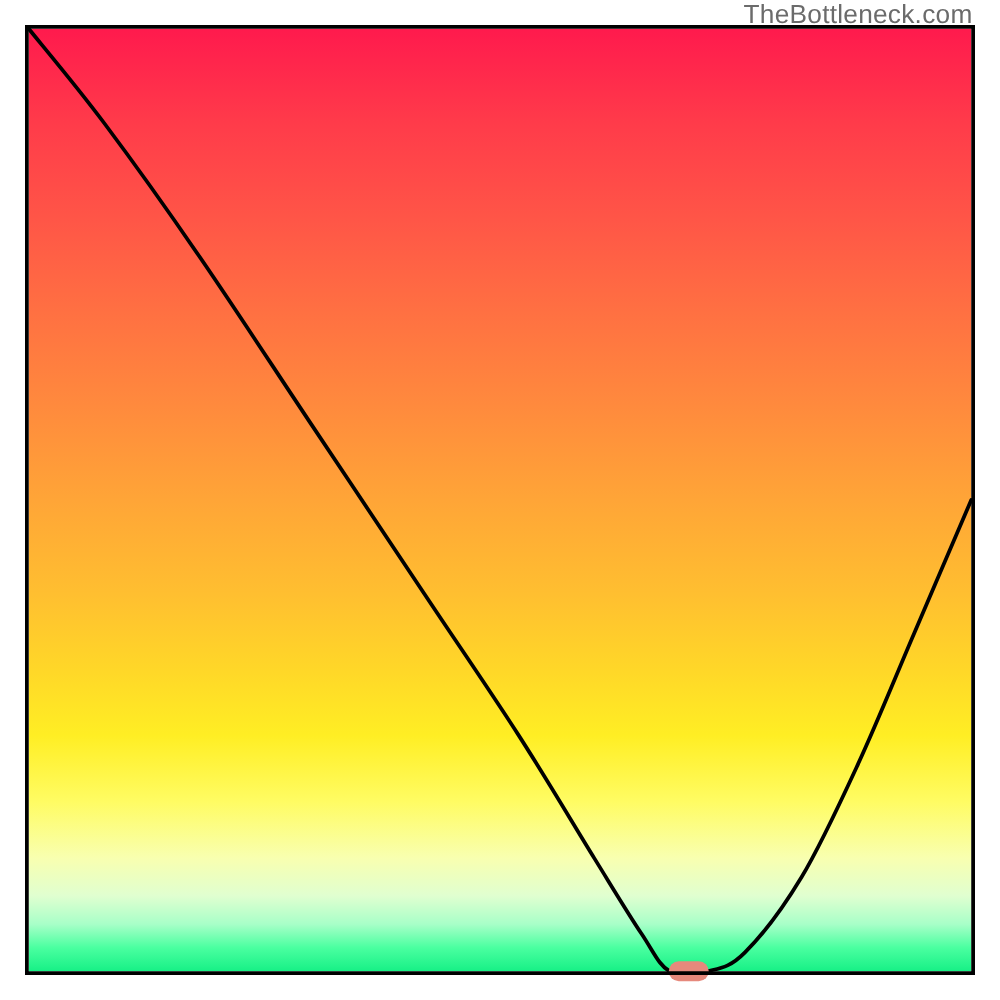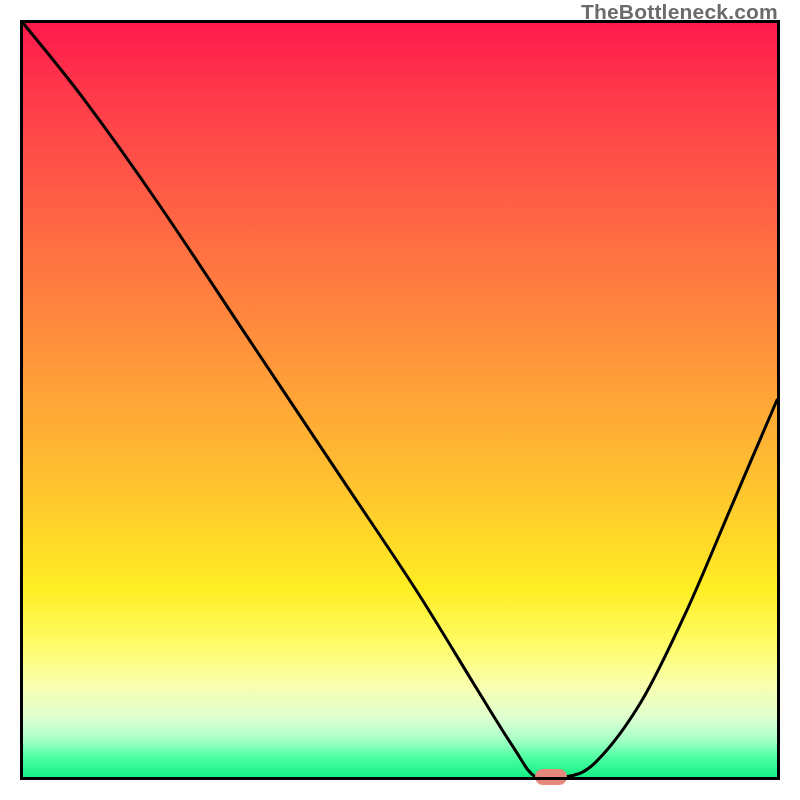--- a/index.html
+++ b/index.html
@@ -71,7 +71,7 @@
     top: 0px;
     right: 22px;
     font-size: 21px;
-    font-weight: 700;
+    font-weight: 400;
     color: #6b6b6b;
     z-index: 20;
     letter-spacing: 0.2px;

